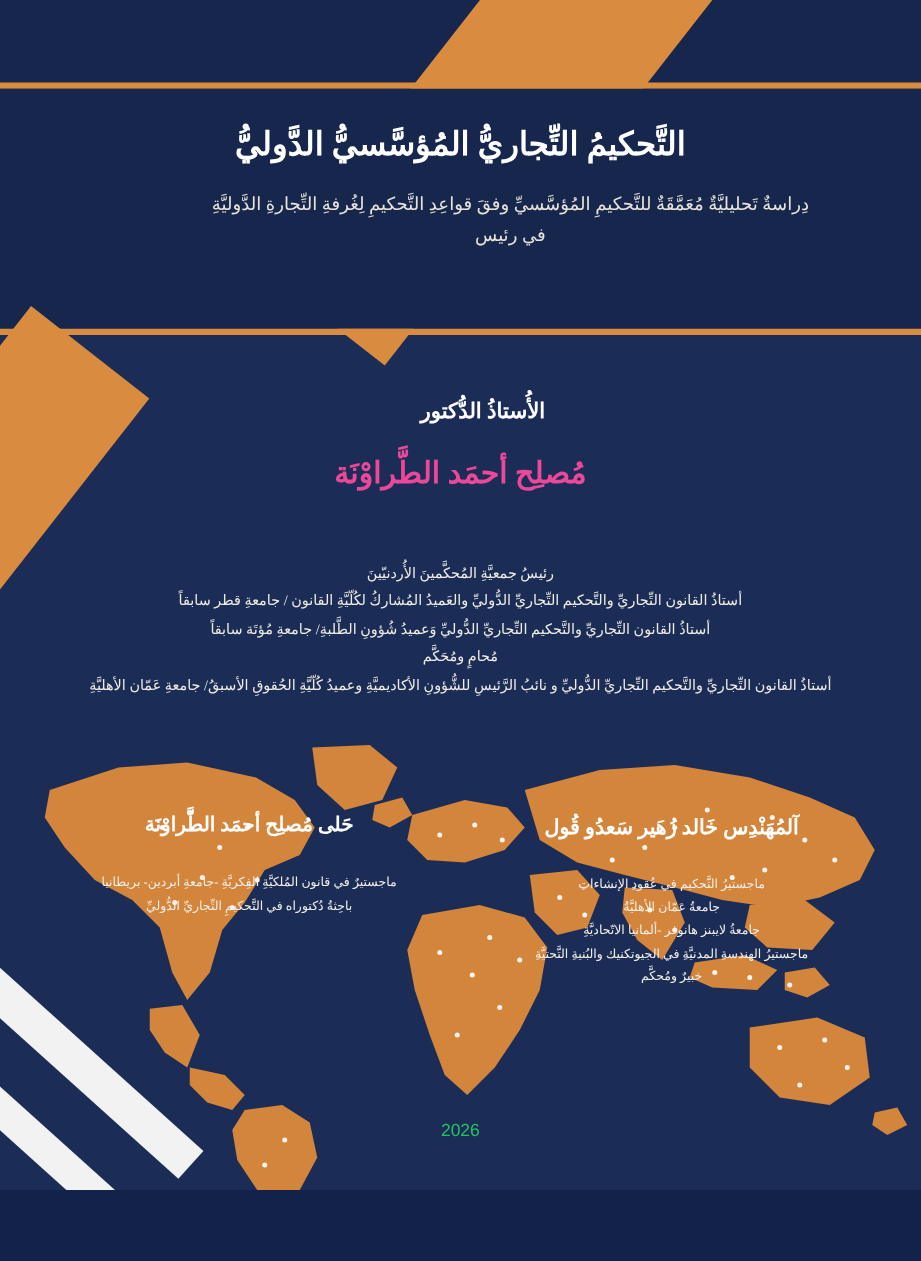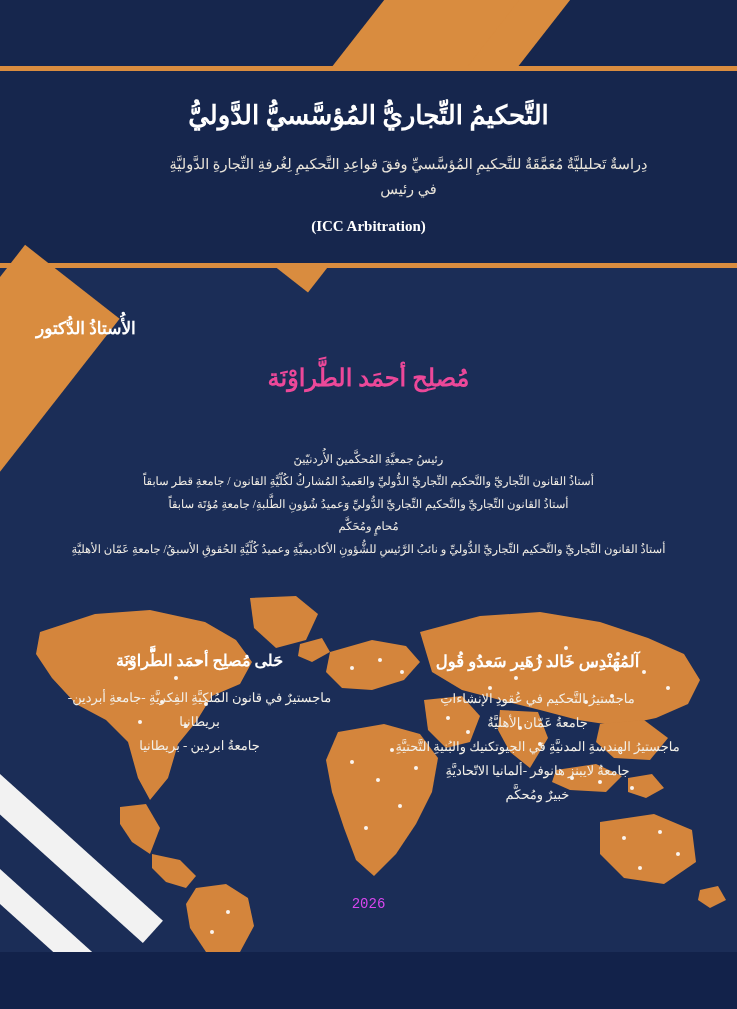--- a/index.html
+++ b/index.html
@@ -257,7 +257,6 @@
       <span class="l2">في رئيس</span>
     </div>
 
-    <div class="subtitle-en">(ICC Arbitration)</div>
 
     <div class="author-label">الأُستاذُ الدُّكتور</div>
     <div class="author-name">مُصلِح أحمَد الطَّراوْنَة</div>

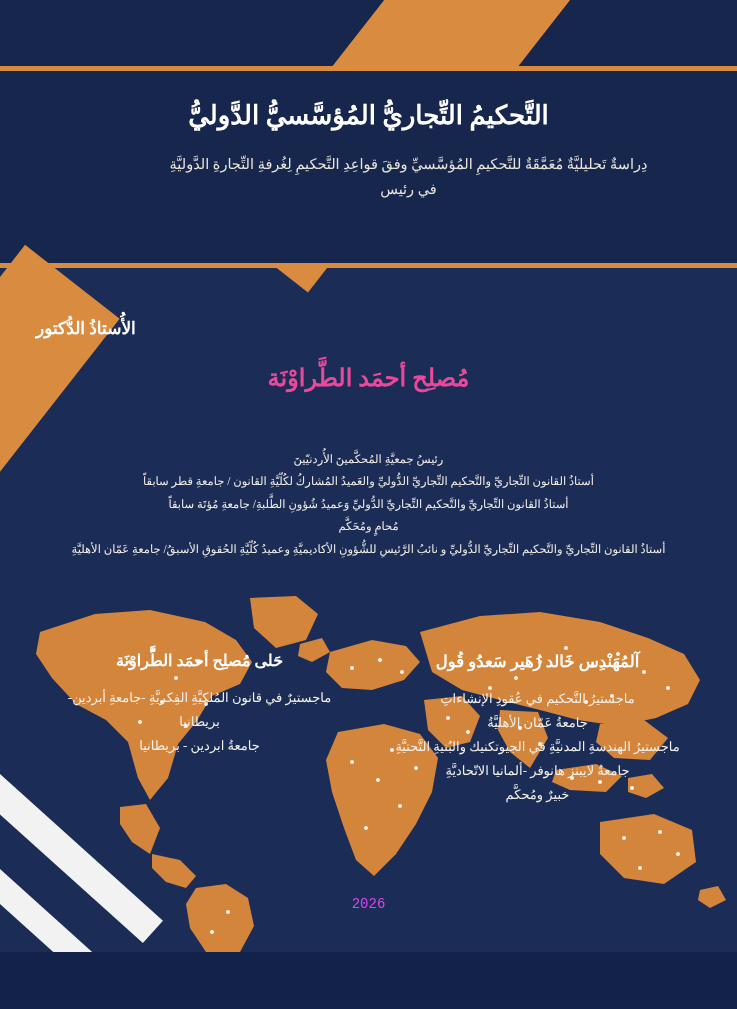--- a/index.html
+++ b/index.html
@@ -115,7 +115,7 @@
 
   .author-label{
     position:absolute; top:318px; left:0; width:737px;
-    text-align:left; color:#ffffff;
+    text-align:center; color:#ffffff;
     font-size:17px; font-weight:bold;padding-left:36px;
   }
   .author-name{

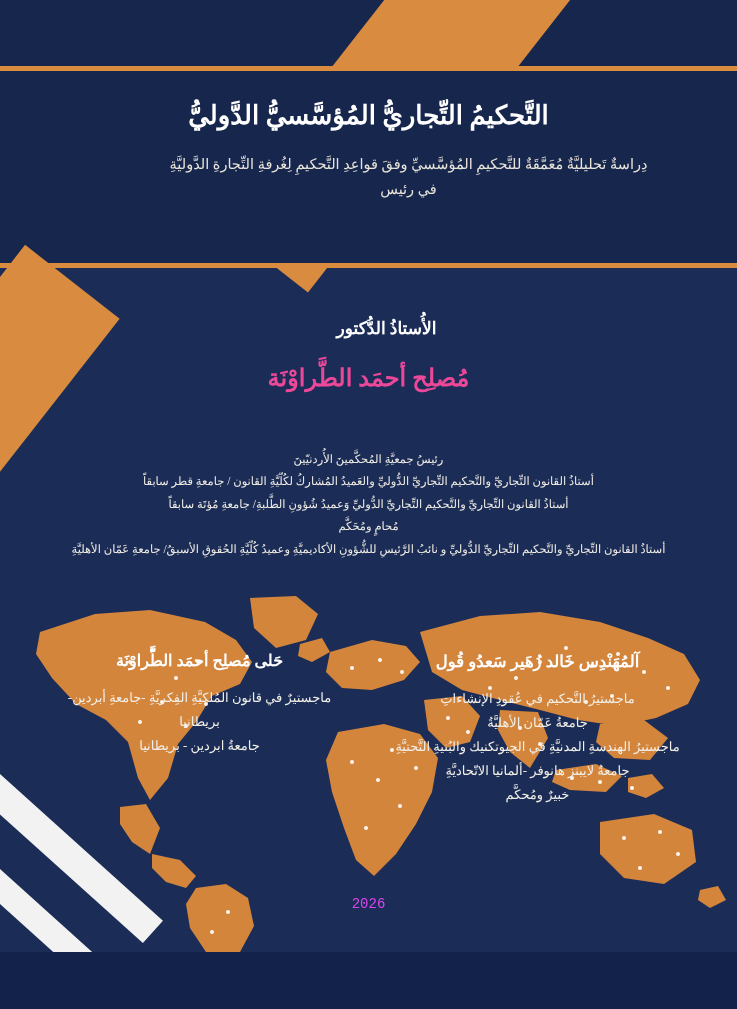--- a/index.html
+++ b/index.html
@@ -141,7 +141,7 @@
   .col{ width:300px; text-align:center; color:#ffffff; }
   .col .cname{
     font-size:16.5px; font-weight:bold; color:#ffffff;
-    margin-bottom:14px; line-height:1.4;
+    margin-bottom:26px; line-height:1.4;
   }
   .col .cline{
     font-size:13px; color:#f2efe8; line-height:1.85;

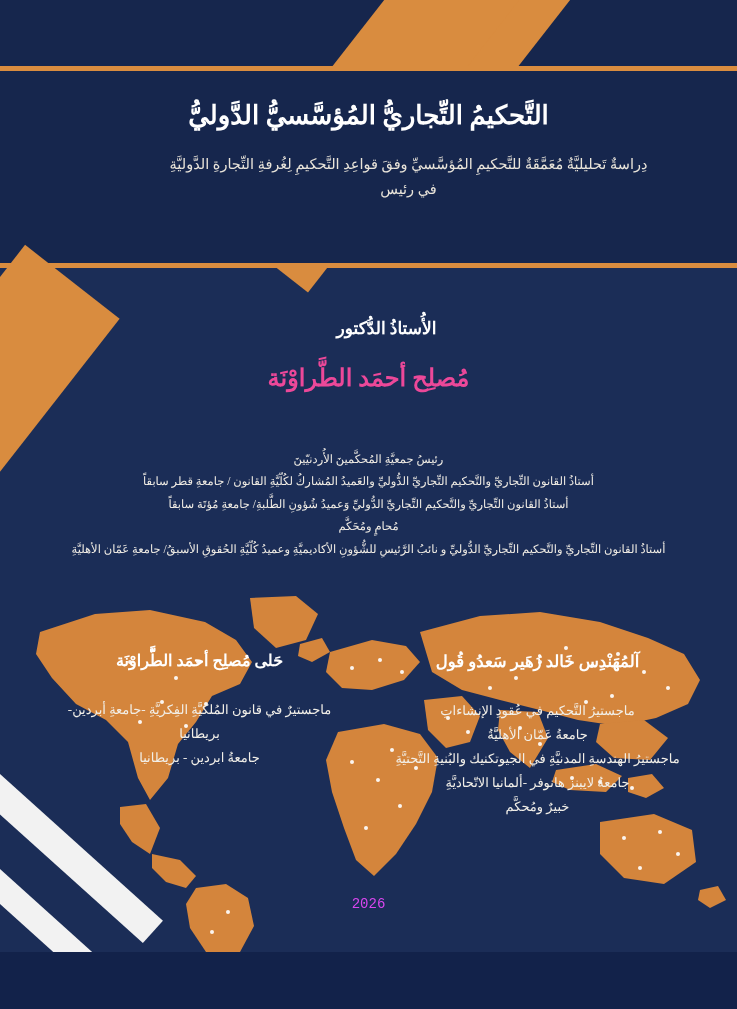--- a/index.html
+++ b/index.html
@@ -144,7 +144,7 @@
     margin-bottom:26px; line-height:1.4;
   }
   .col .cline{
-    font-size:13px; color:#f2efe8; line-height:1.85;
+    font-size:10px; color:#f2efe8; line-height:1.85;
   }
   .col.left .cname{ font-size:16px; }
 

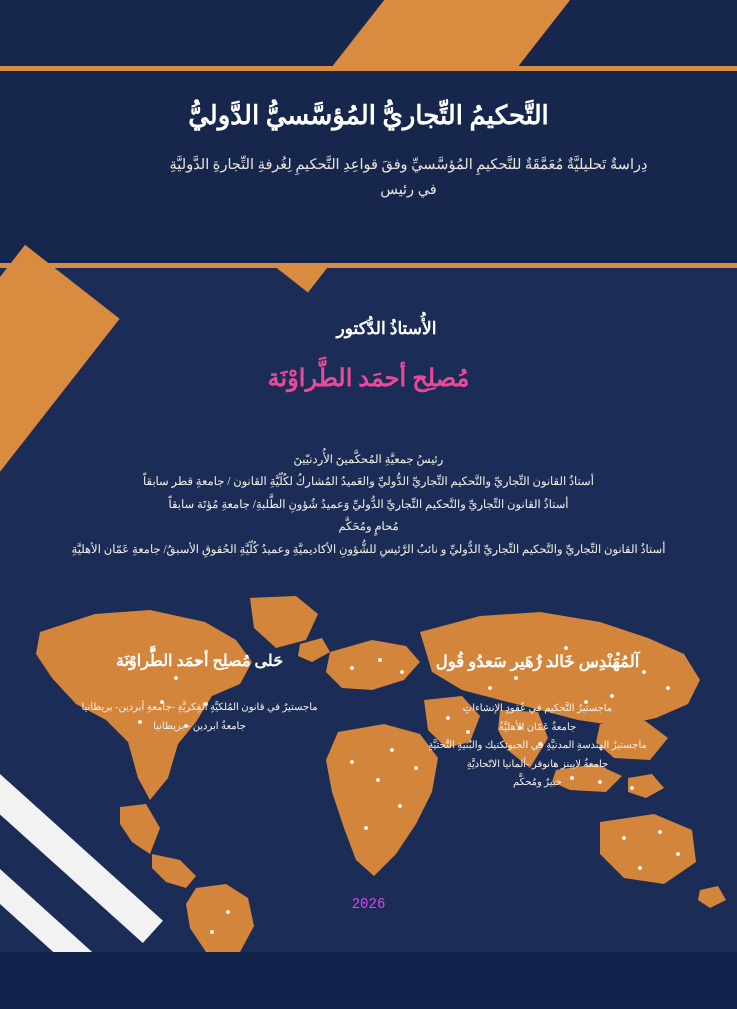--- a/index.html
+++ b/index.html
@@ -283,6 +283,7 @@
       <div class="col left">
         <div class="cname">حَلى مُصلِح أحمَد الطَّراوْنَة</div>
         <div class="cline">ماجستيرٌ في قانون المُلكيَّةِ الفِكريَّةِ -جامعةِ أبردين- بريطانيا</div>
+        <div class="cline">باحِثةُ دُكتوراه في التَّحكيمِ التِّجاريِّ الدُّوليِّ</div>
         <div class="cline">جامعةُ ابردين - بريطانيا</div>
       </div>
 

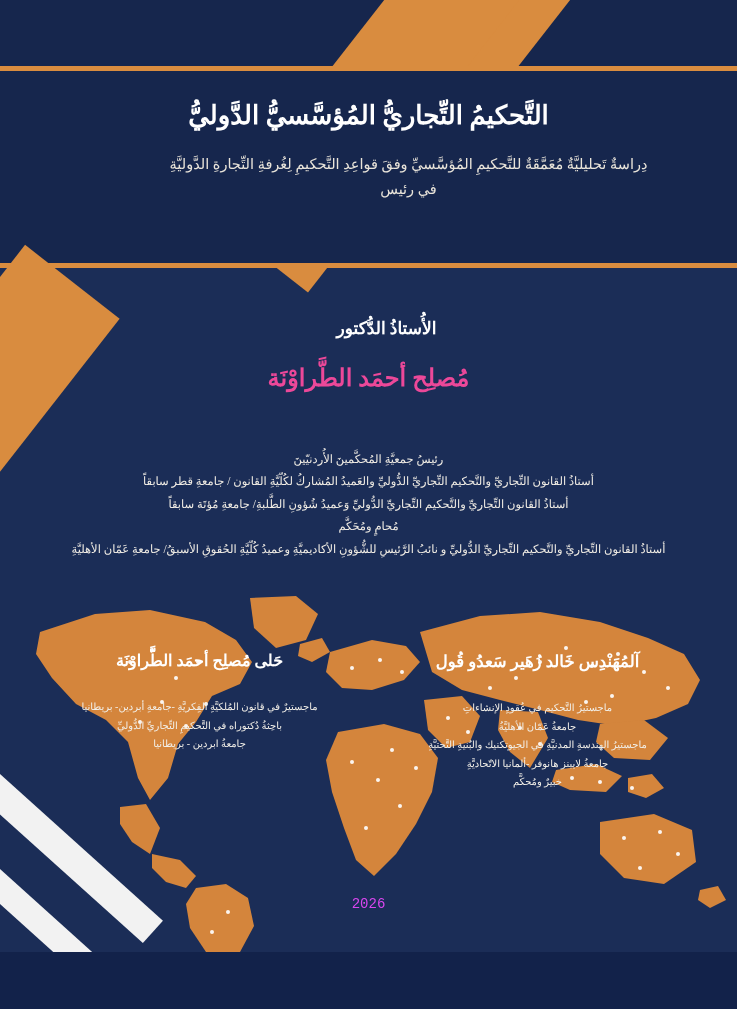--- a/index.html
+++ b/index.html
@@ -284,7 +284,6 @@
         <div class="cname">حَلى مُصلِح أحمَد الطَّراوْنَة</div>
         <div class="cline">ماجستيرٌ في قانون المُلكيَّةِ الفِكريَّةِ -جامعةِ أبردين- بريطانيا</div>
         <div class="cline">باحِثةُ دُكتوراه في التَّحكيمِ التِّجاريِّ الدُّوليِّ</div>
-        <div class="cline">جامعةُ ابردين - بريطانيا</div>
       </div>
 
     </div>

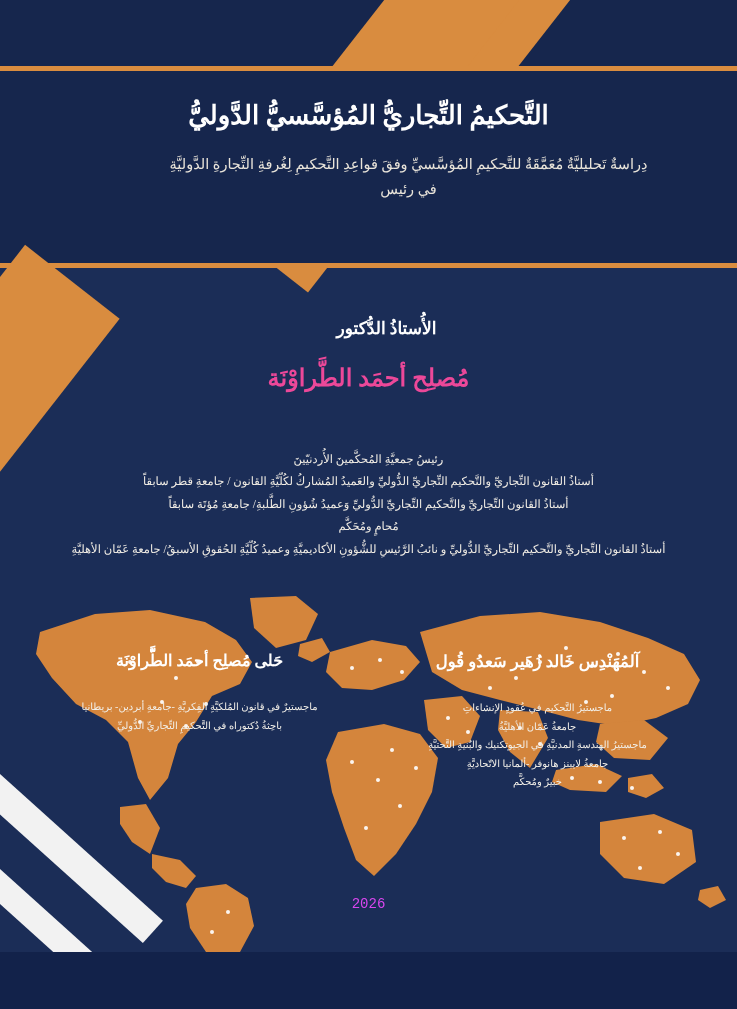--- a/index.html
+++ b/index.html
@@ -275,8 +275,8 @@
         <div class="cname">آلمُهَنْدِس خَالد زُهَير سَعدُو قُول</div>
         <div class="cline">ماجستيرُ التَّحكيم في عُقودِ الإنشاءاتِ</div>
         <div class="cline">جامعةُ عَمّان الأهليَّةُ</div>
+        <div class="cline">جامعةُ لايبنز هانوفر -ألمانيا الاتّحاديَّةِ</div>
         <div class="cline">ماجستيرُ الهندسةِ المدنيَّةِ في الجيوتكنيك والبُنيةِ التَّحتيَّةِ</div>
-        <div class="cline">جامعةُ لايبنز هانوفر -ألمانيا الاتّحاديَّةِ</div>
         <div class="cline">خبيرٌ ومُحكَّم</div>
       </div>
 

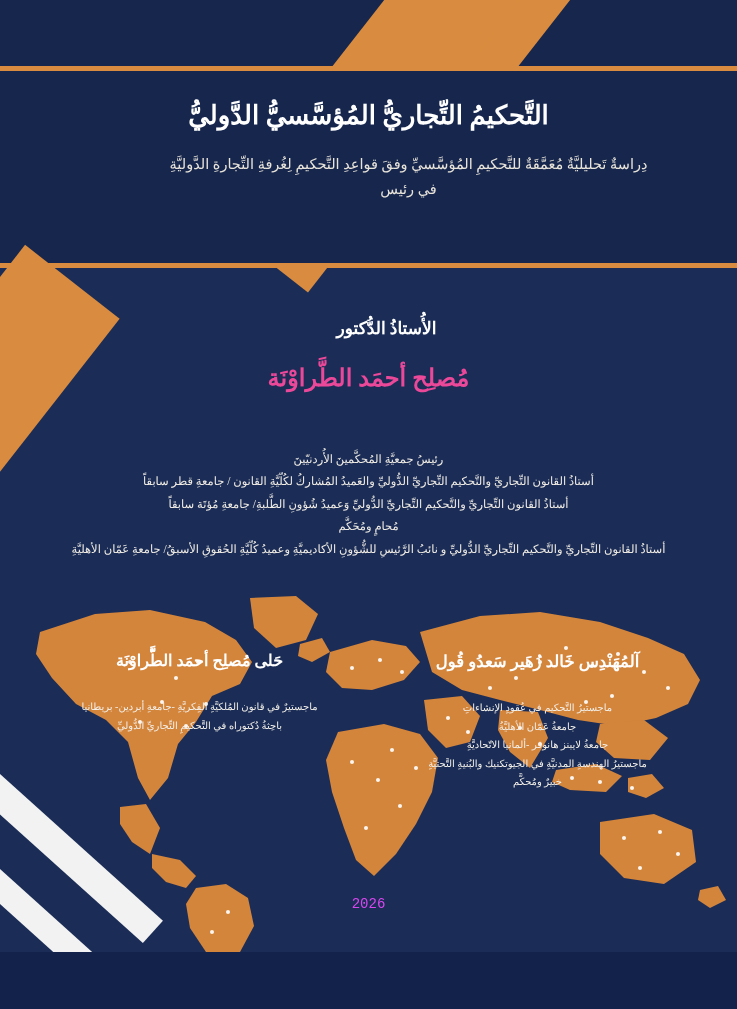--- a/index.html
+++ b/index.html
@@ -151,8 +151,8 @@
   .year{
     position:absolute; top:896px; left:0; width:737px;
     text-align:center;
-    color:#d946ef; font-size:14px;
-    font-family:Liberation Mono, monospace;
+    color:#22c55e; font-size:14px;
+    font-family:Liberation Sans, sans-serif;
     direction:ltr;
   }
 </style>

